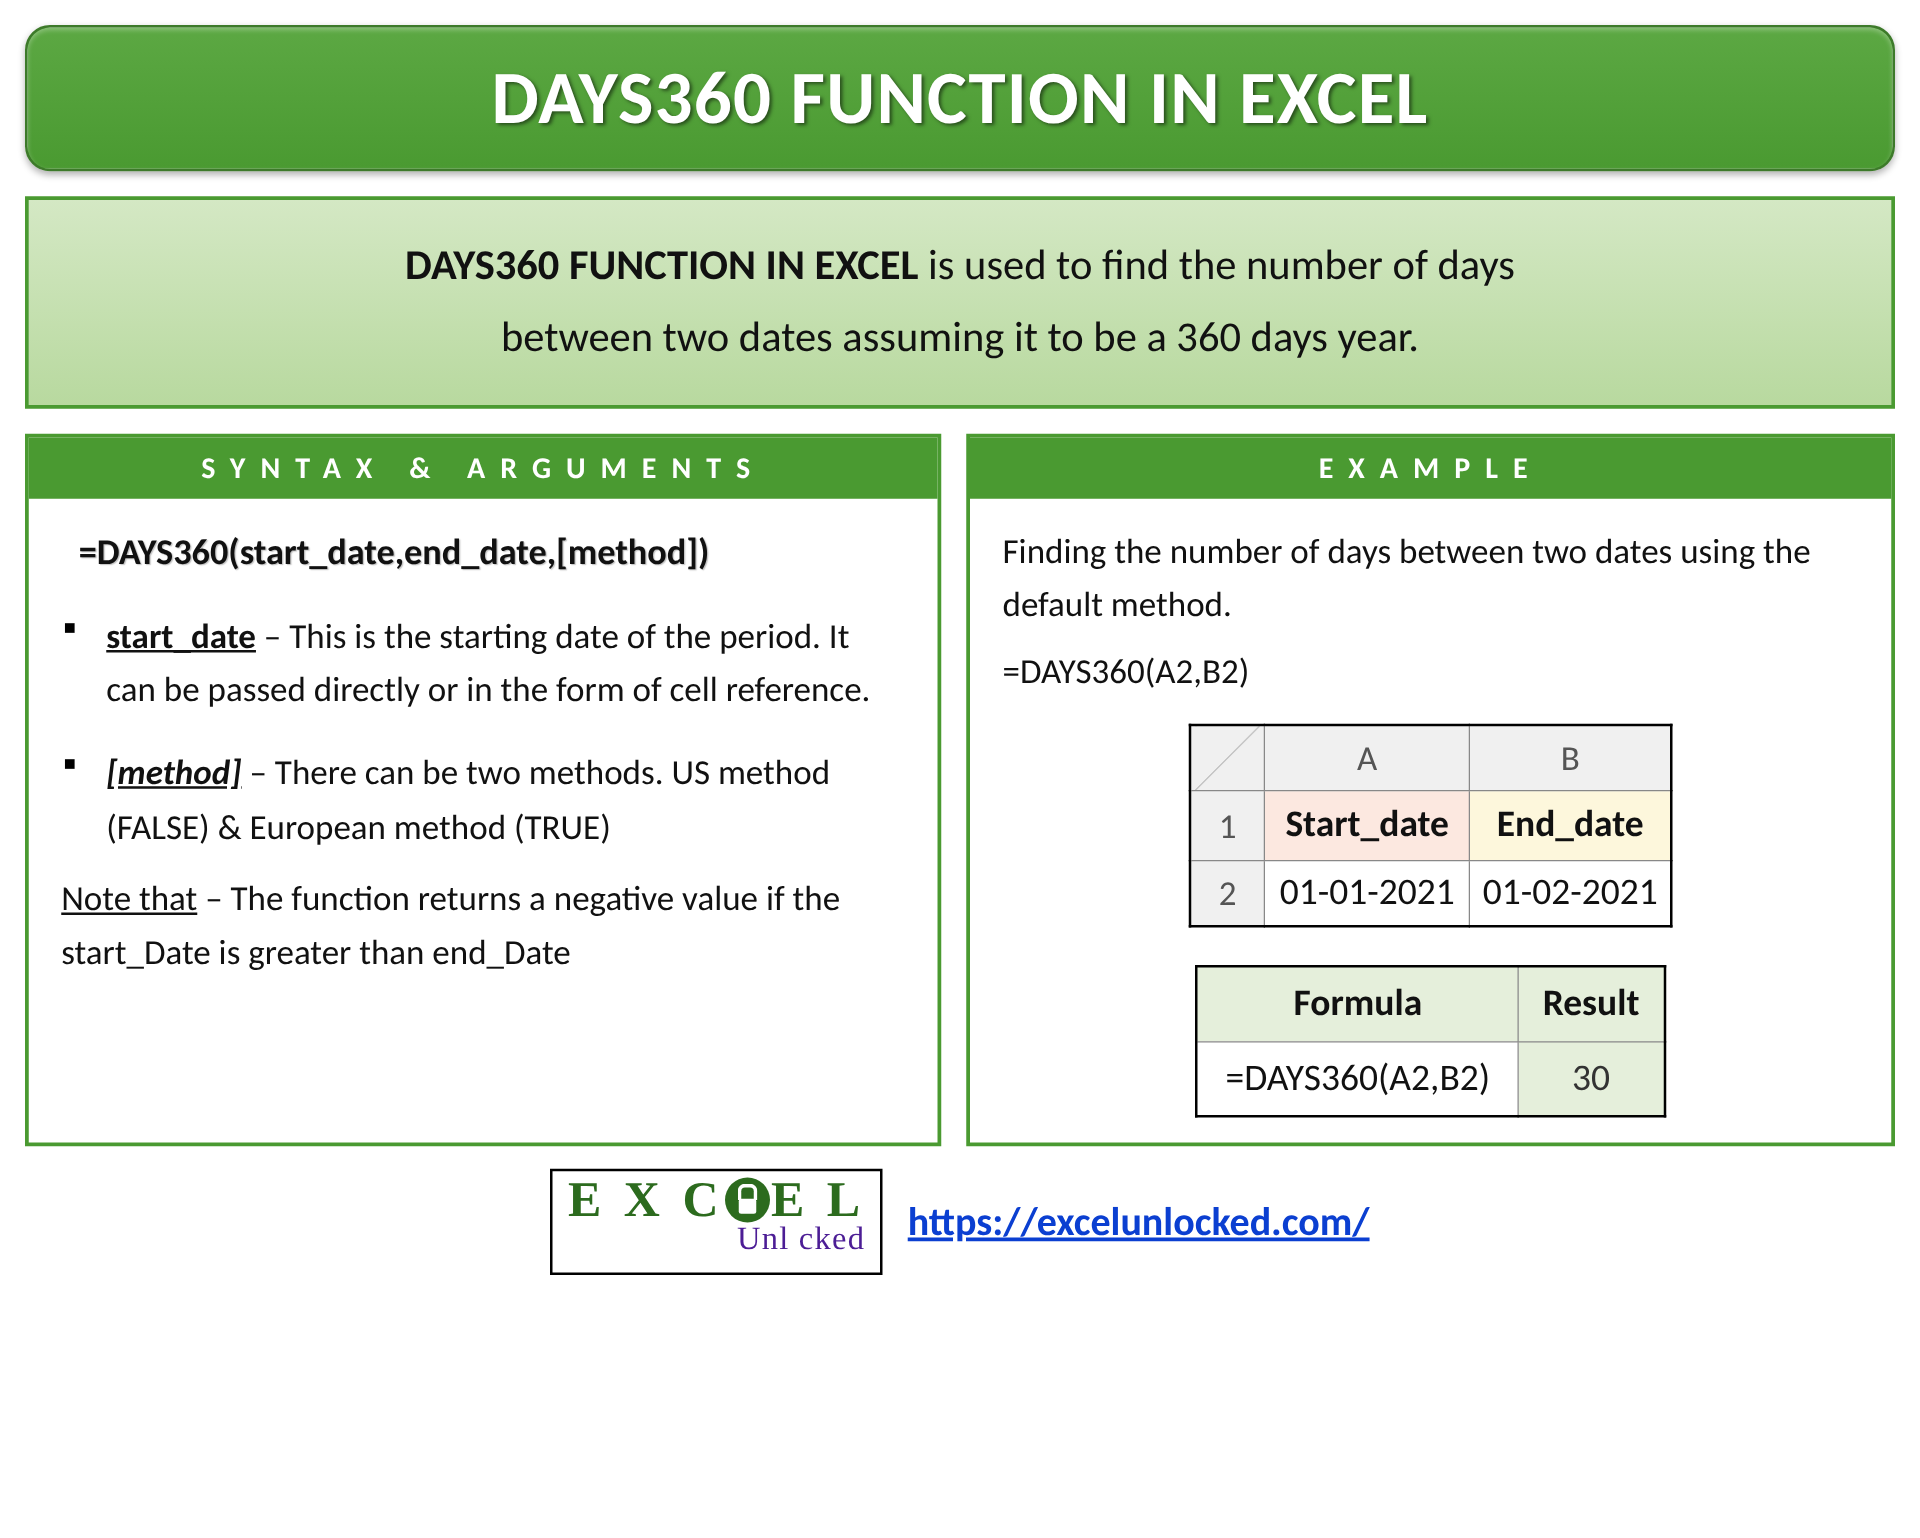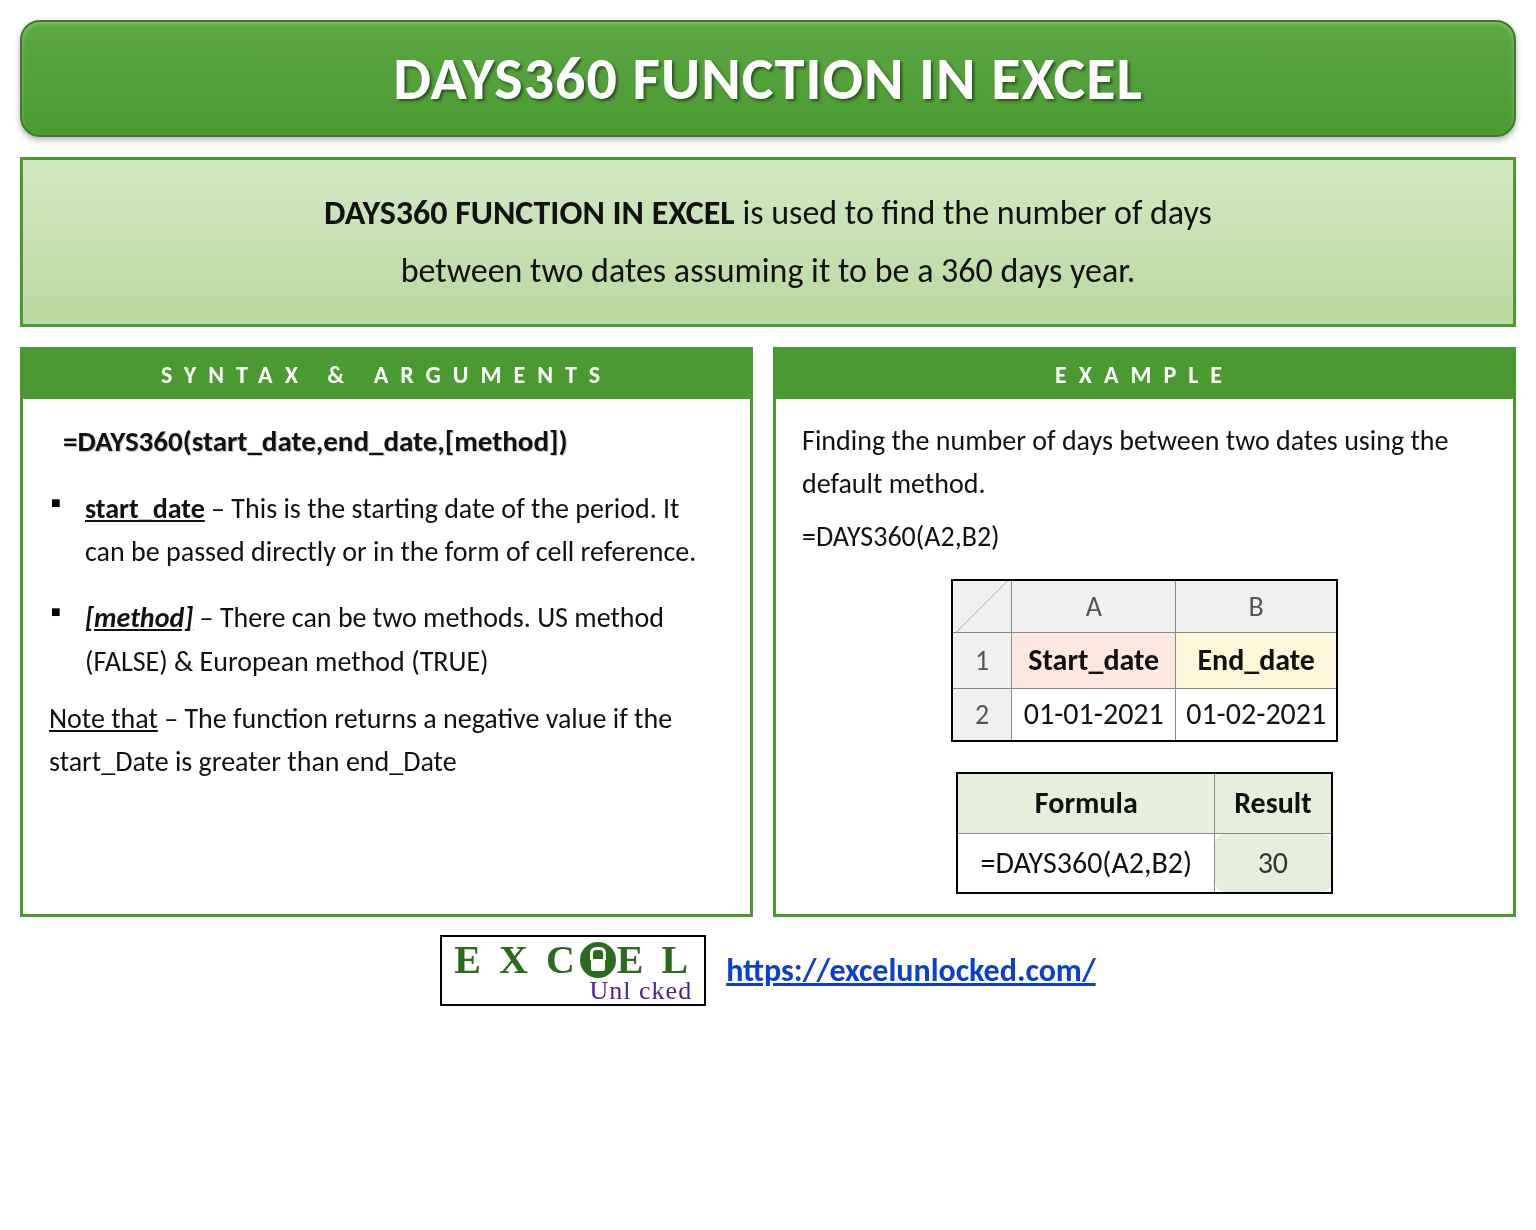--- a/index.html
+++ b/index.html
@@ -131,7 +131,7 @@
     padding: 6px 22px;
     text-align: center;
   }
-  .result-table .result-val { background: #e5efdb; color: #333; border-radius: 12px; }
+  .result-table .result-val { background: #e5efdb; color: #333; }
   .footer {
     display: flex;
     align-items: center;

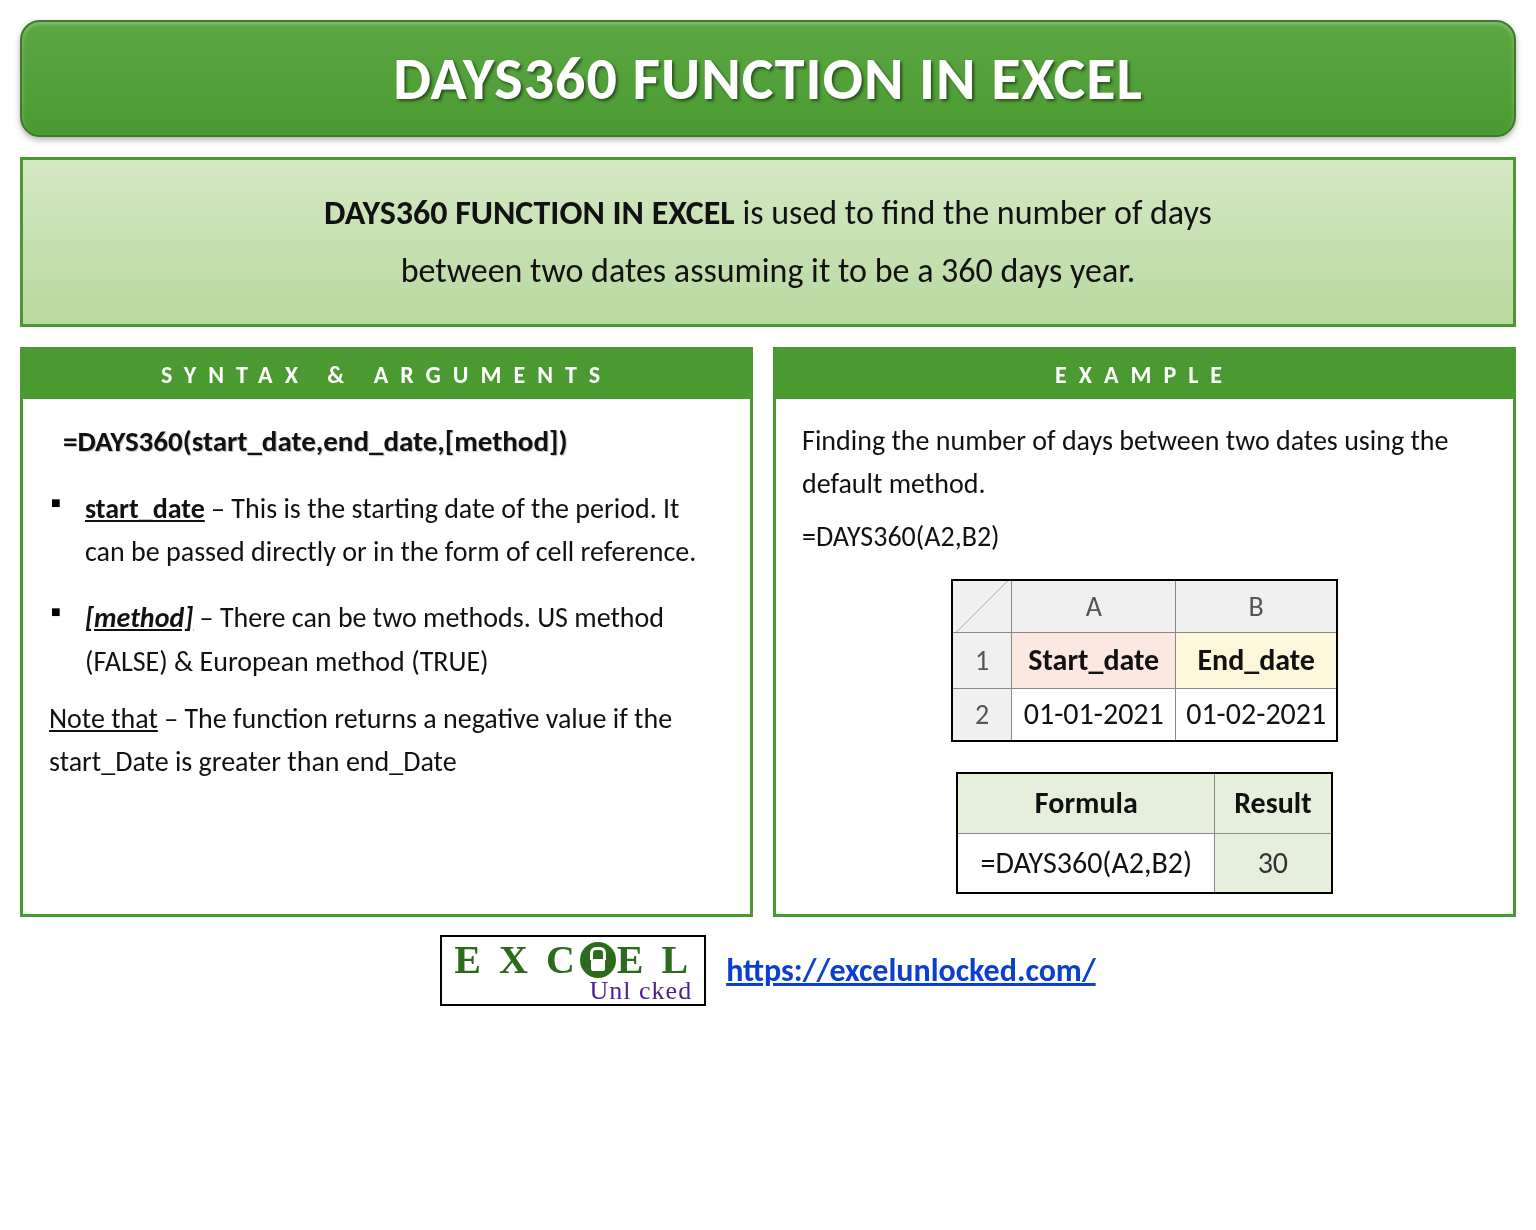--- a/index.html
+++ b/index.html
@@ -141,7 +141,7 @@
   }
   .logo-box {
     border: 2px solid #000;
-    padding: 4px 12px 0 12px;
+    padding: 4px 12px 14px 12px;
     background: #fff;
     text-align: left;
     line-height: 0.95;

